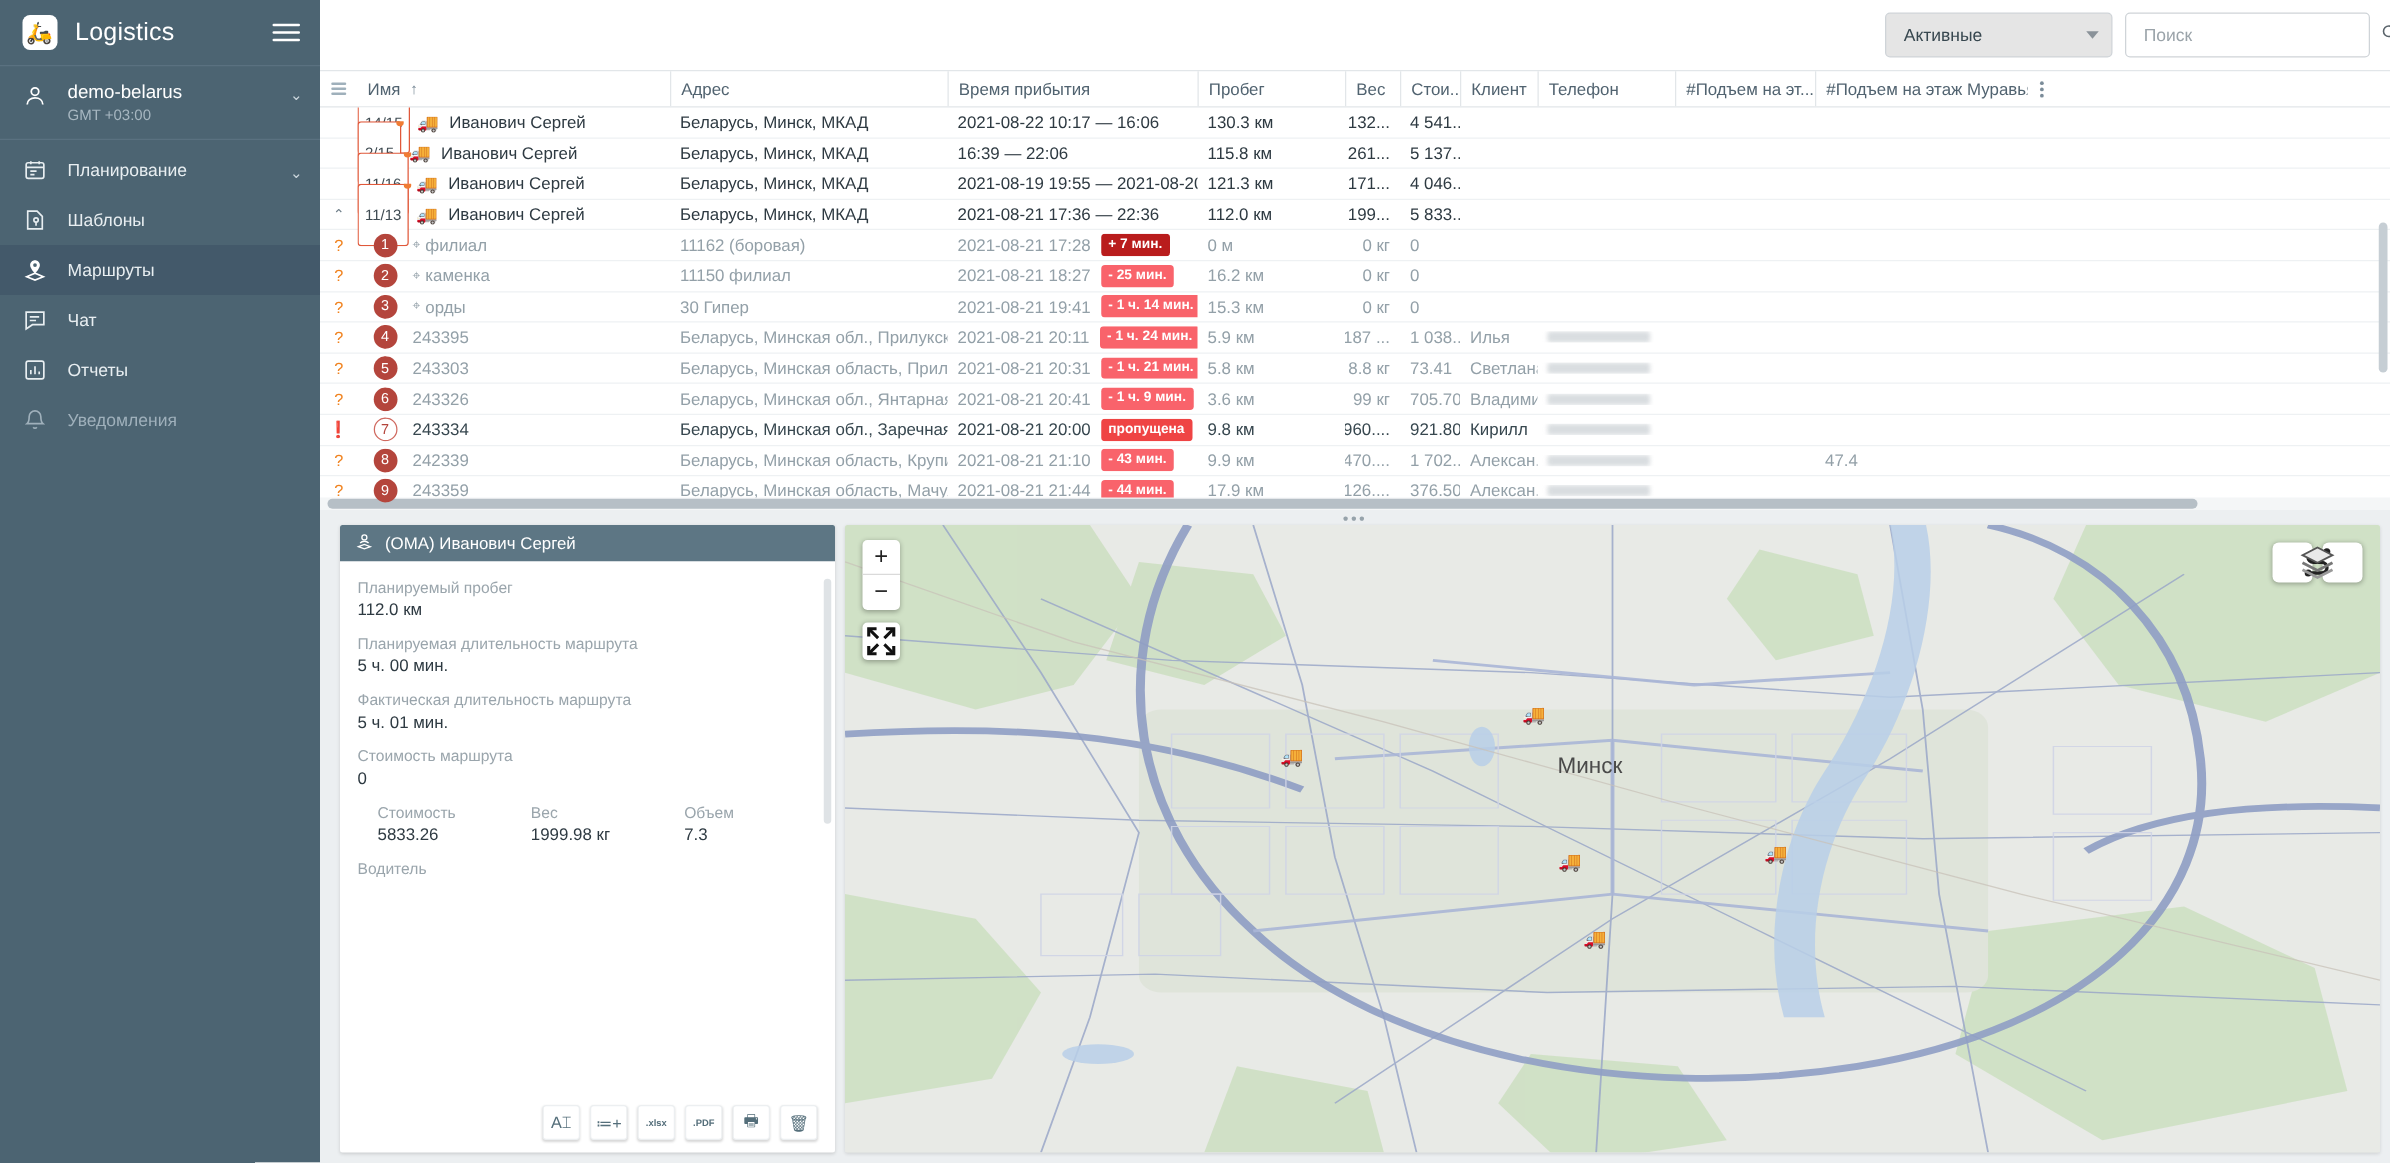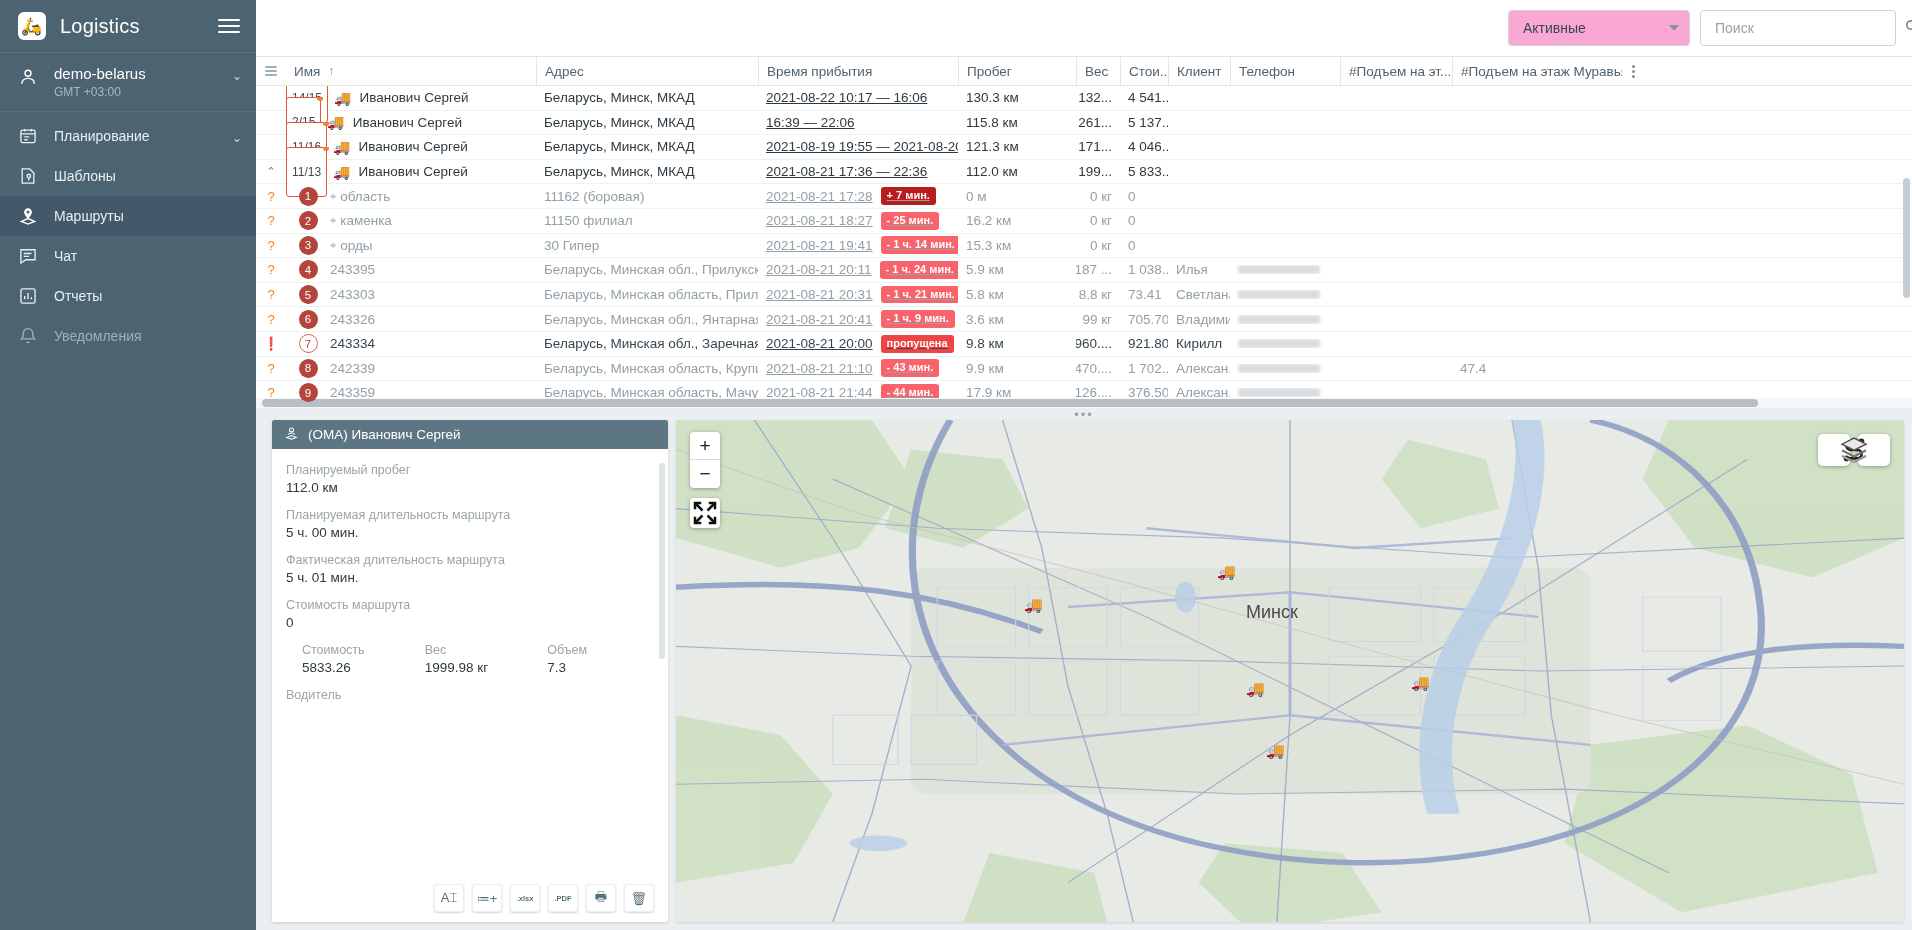--- a/index.html
+++ b/index.html
@@ -76,7 +76,7 @@
   }
   .select-box {
     width: 182px; height: 36px; border: 1px solid #cfd4d8; border-radius: 4px;
-    background: #f9a8d4; display: flex; align-items: center;
+    background: #e5e5e5; display: flex; align-items: center;
     padding: 0 10px 0 14px; font-size: 14px; color: #37474f; cursor: pointer; gap: 48px;
   }
   .select-box .v { flex: 1; }

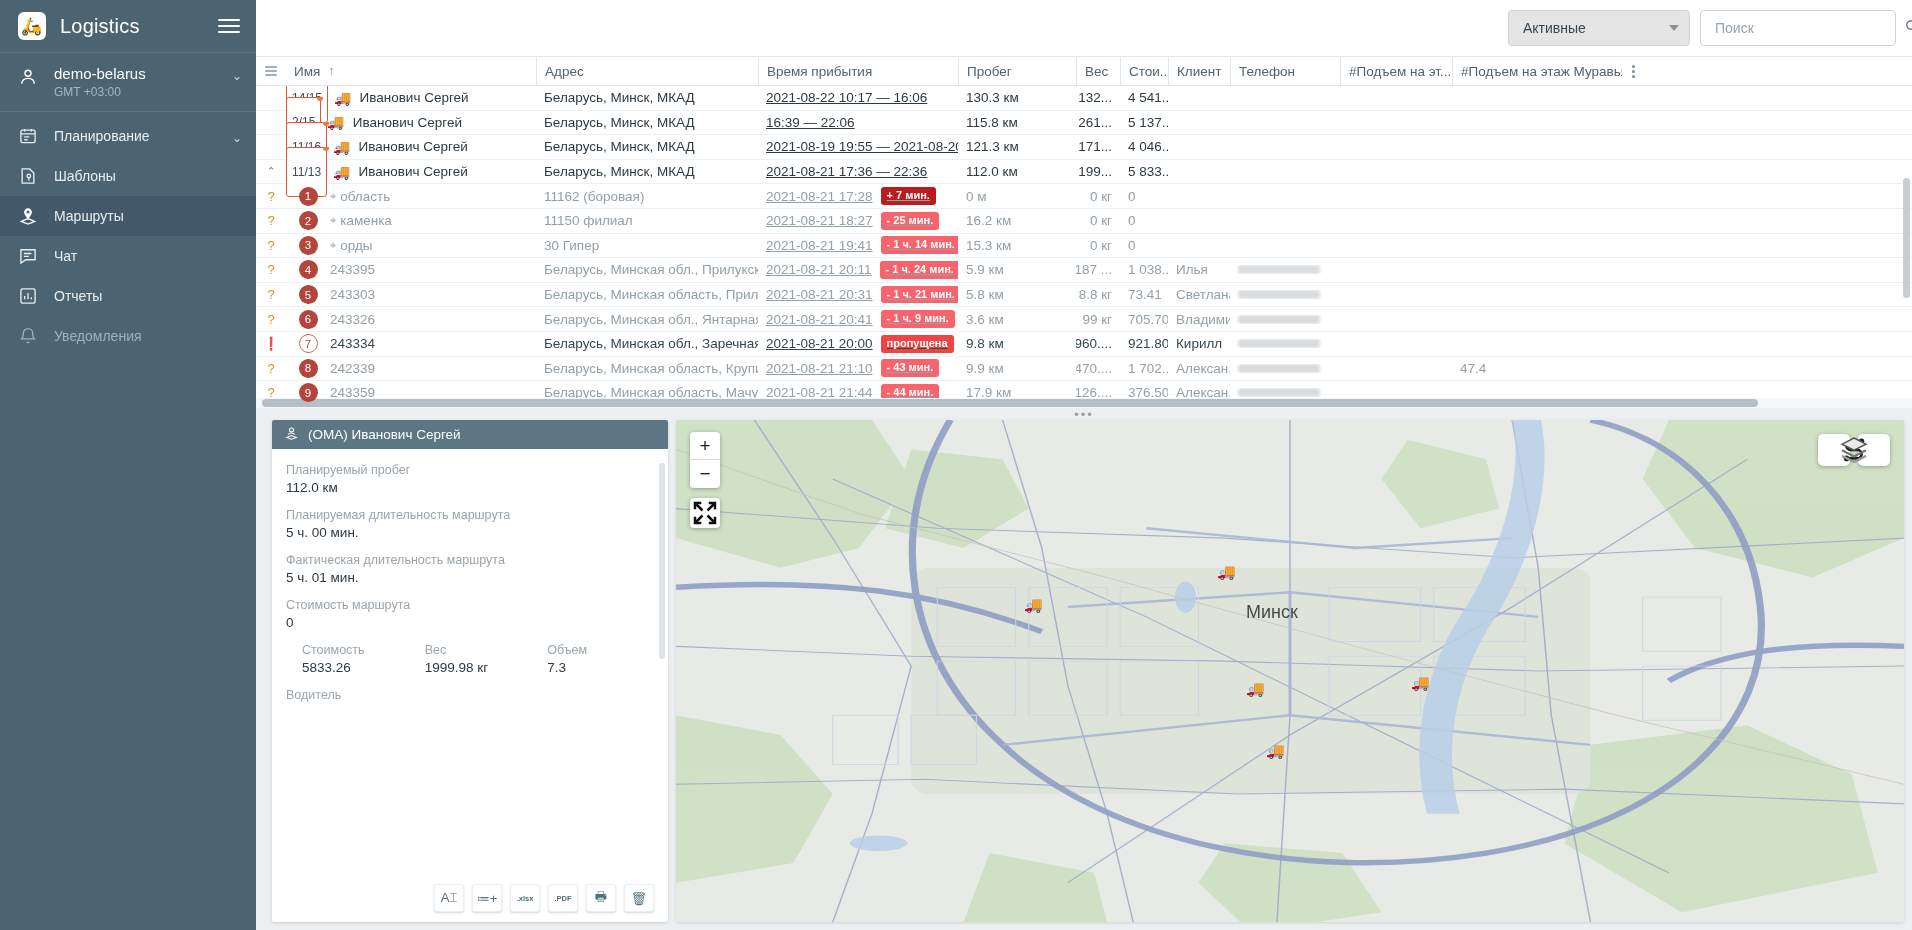--- a/index.html
+++ b/index.html
@@ -124,7 +124,7 @@
   .c-grip { width: 30px; flex: 0 0 30px; justify-content: center; padding: 0; }
   .c-name { width: 250px; flex: 0 0 250px; padding-left: 0; }
   .c-addr { width: 222px; flex: 0 0 222px; }
-  .c-time { width: 200px; flex: 0 0 200px; gap: 8px; text-decoration: underline; }
+  .c-time { width: 200px; flex: 0 0 200px; gap: 8px; }
   .c-mil  { width: 118px; flex: 0 0 118px; }
   .c-wt   { width: 44px;  flex: 0 0 44px; }
   .c-cost { width: 48px;  flex: 0 0 48px; }

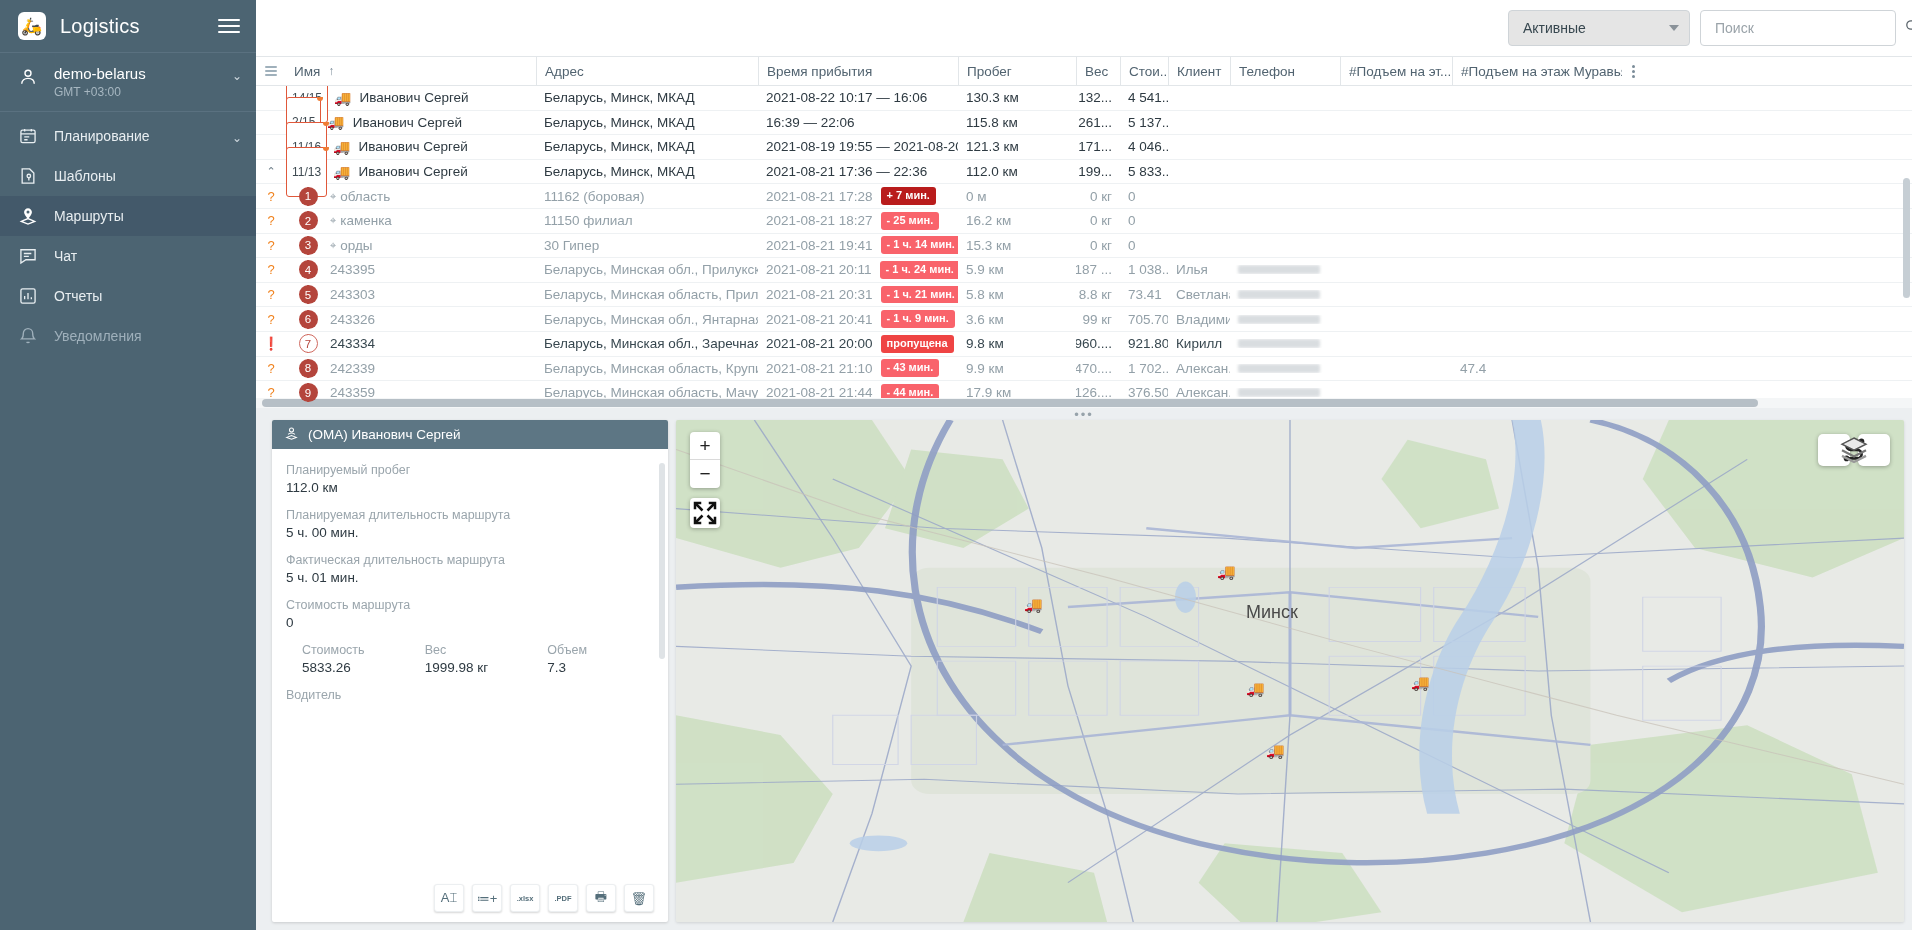--- a/index.html
+++ b/index.html
@@ -492,7 +492,7 @@
                 <span class="stop-num">1</span>
               </span>
               <span class="pin">⌖</span>
-              <span>область</span>
+              <span>филиал</span>
             </div>
             <div class="td c-addr">11162 (боровая)</div>
             <div class="td c-time">

